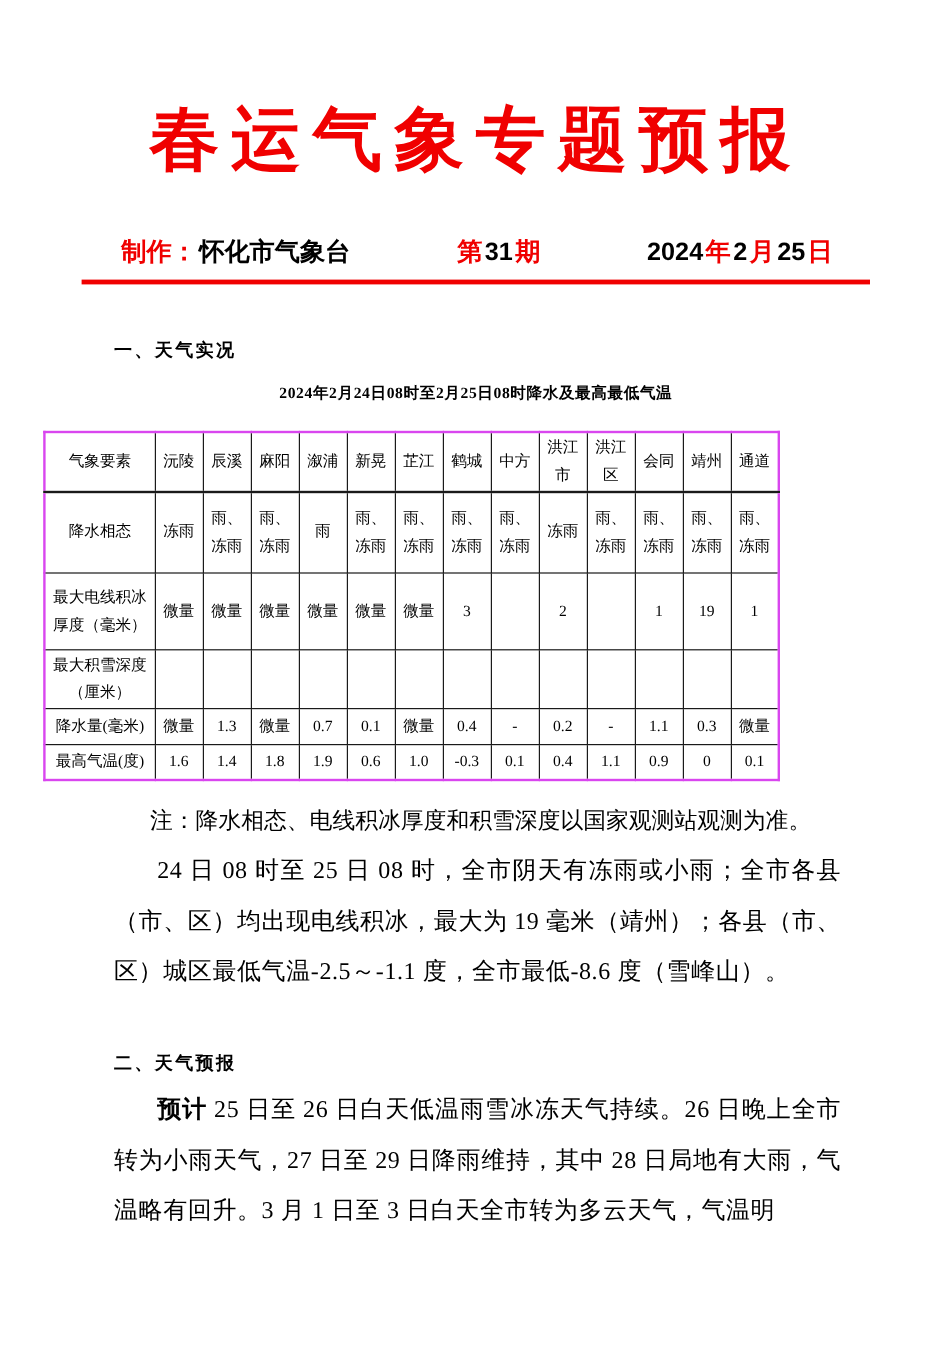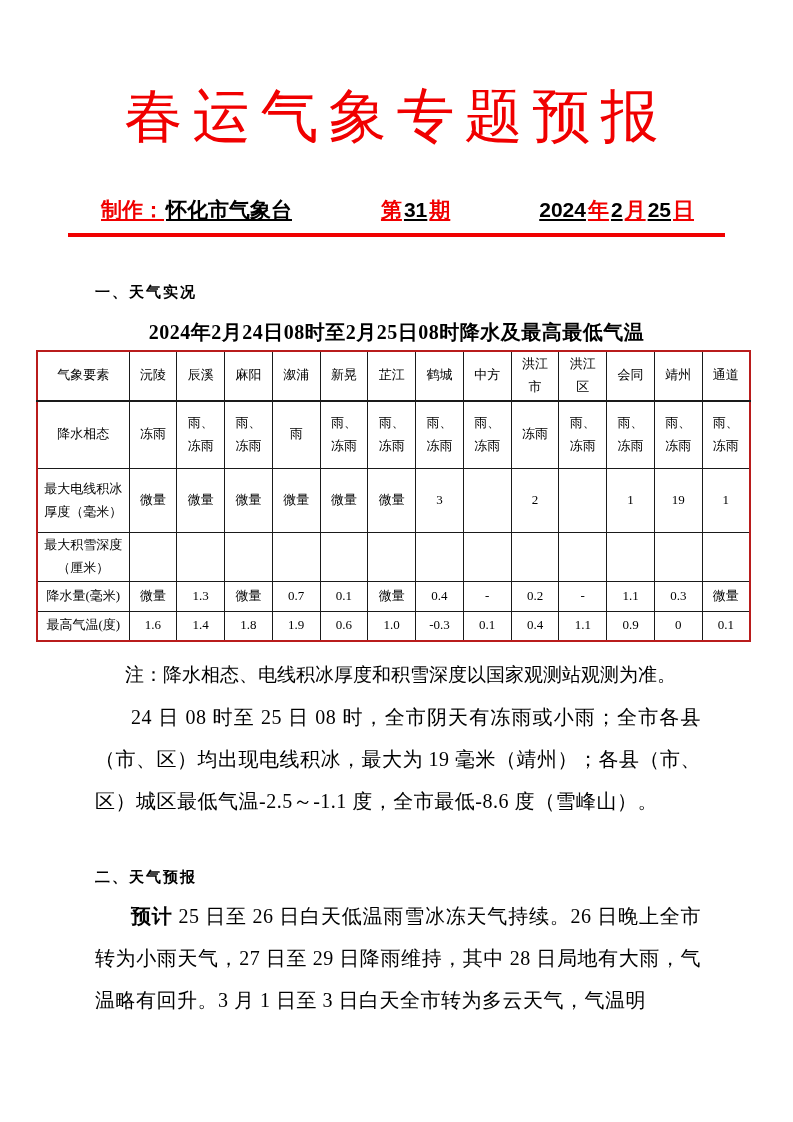--- a/index.html
+++ b/index.html
@@ -15,7 +15,7 @@
     text-align:center;
     color:#f00000;
     font-size:58px;
-    font-weight:normal;
+    font-weight:bold;
     letter-spacing:10px;
     padding-left:0;
     font-family:"Liberation Serif","DejaVu Serif",serif;

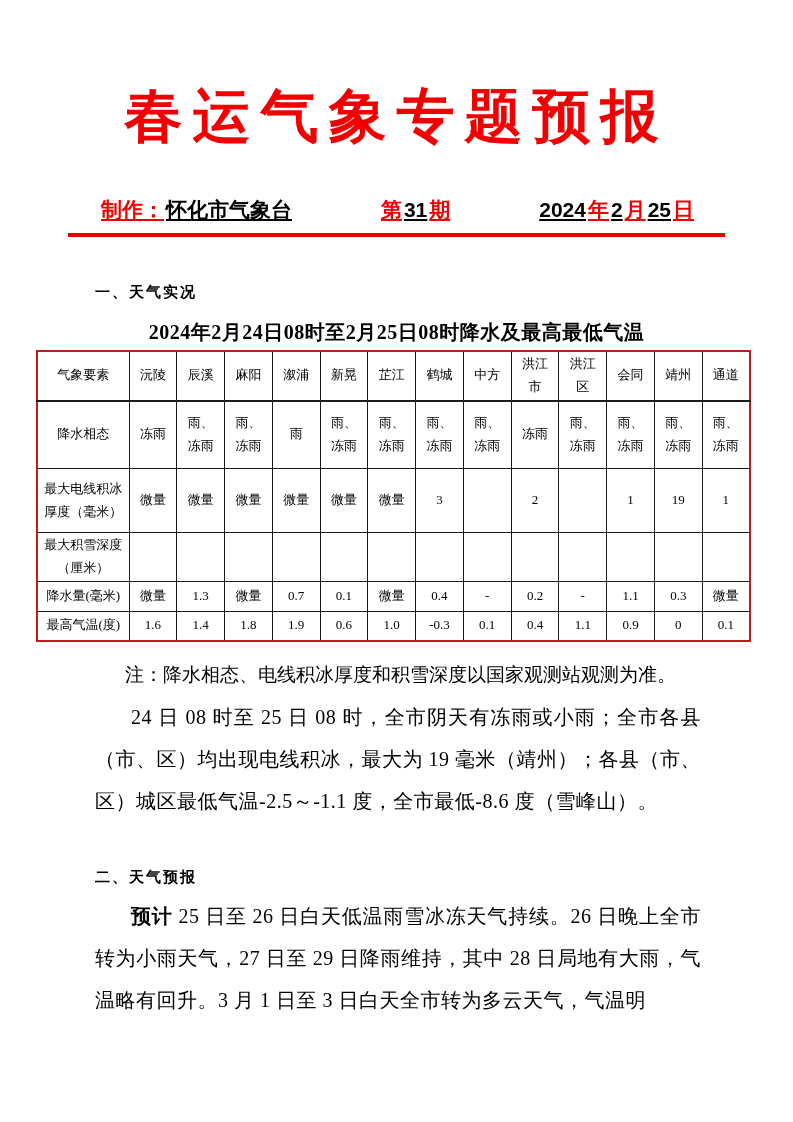--- a/index.html
+++ b/index.html
@@ -32,7 +32,7 @@
   }
   .meta .red { color:#f00000; }
   .meta .blk { color:#000; }
-  .meta-item span { margin:0 1px;text-decoration:underline; }
+  .meta-item span { margin:0 1px; }
 
   .rule {
     margin:9px 68px 0 68px;

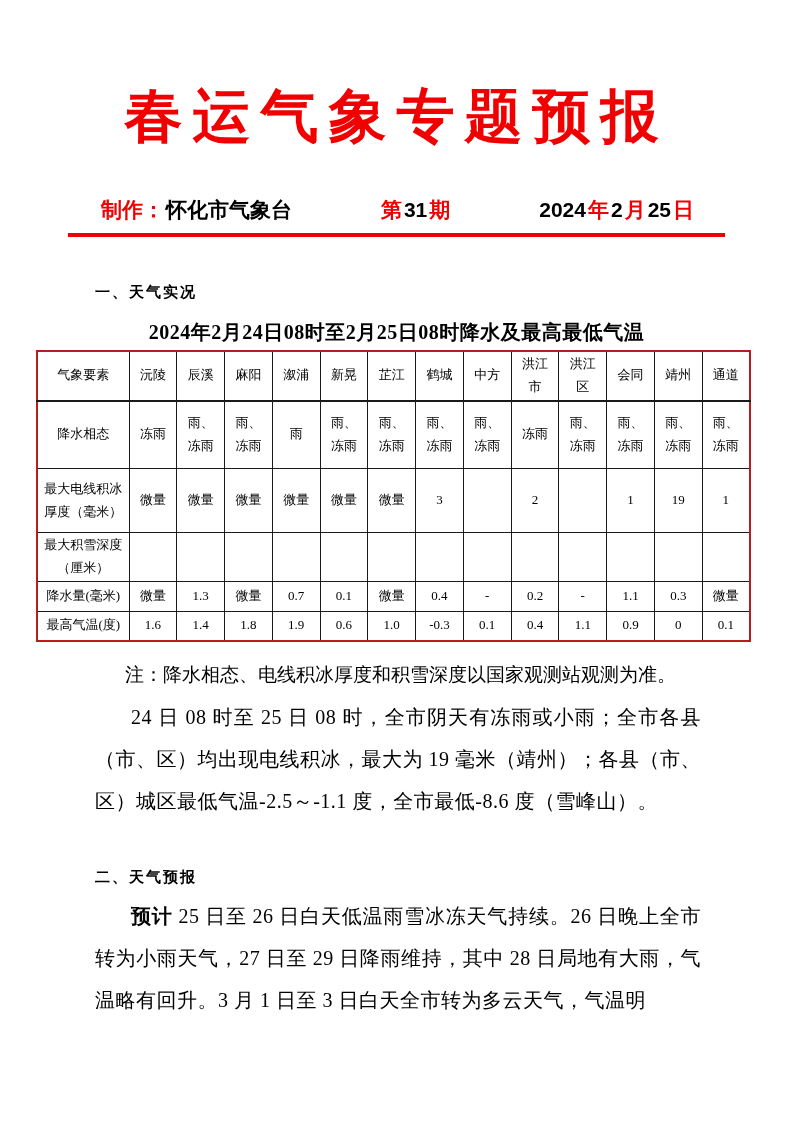--- a/index.html
+++ b/index.html
@@ -51,7 +51,7 @@
   .table-title {
     margin-top:17px;
     text-align:center;
-    font-size:20px;
+    font-size:13px;
     font-weight:bold;
     letter-spacing:0.5px;
   }

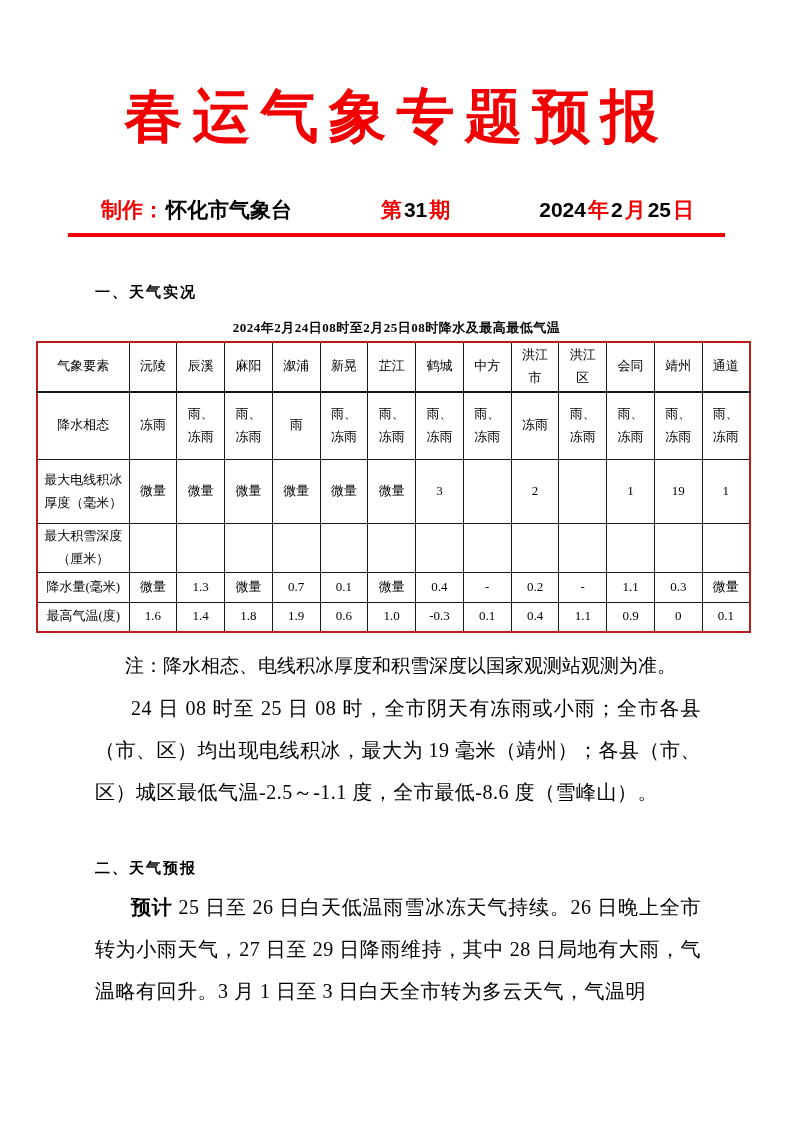--- a/index.html
+++ b/index.html
@@ -57,11 +57,11 @@
   }
 
   table.wx {
-    margin:4px auto 0 36px;
-    width:715px;
+    margin:22px auto 0 36px;
+    width:614px;
     border-collapse:collapse;
     table-layout:fixed;
-    border:2px solid #b91c1c;
+    border:2px solid #d946ef;
   }
   table.wx th, table.wx td {
     border:1px solid #1a1a1a;

